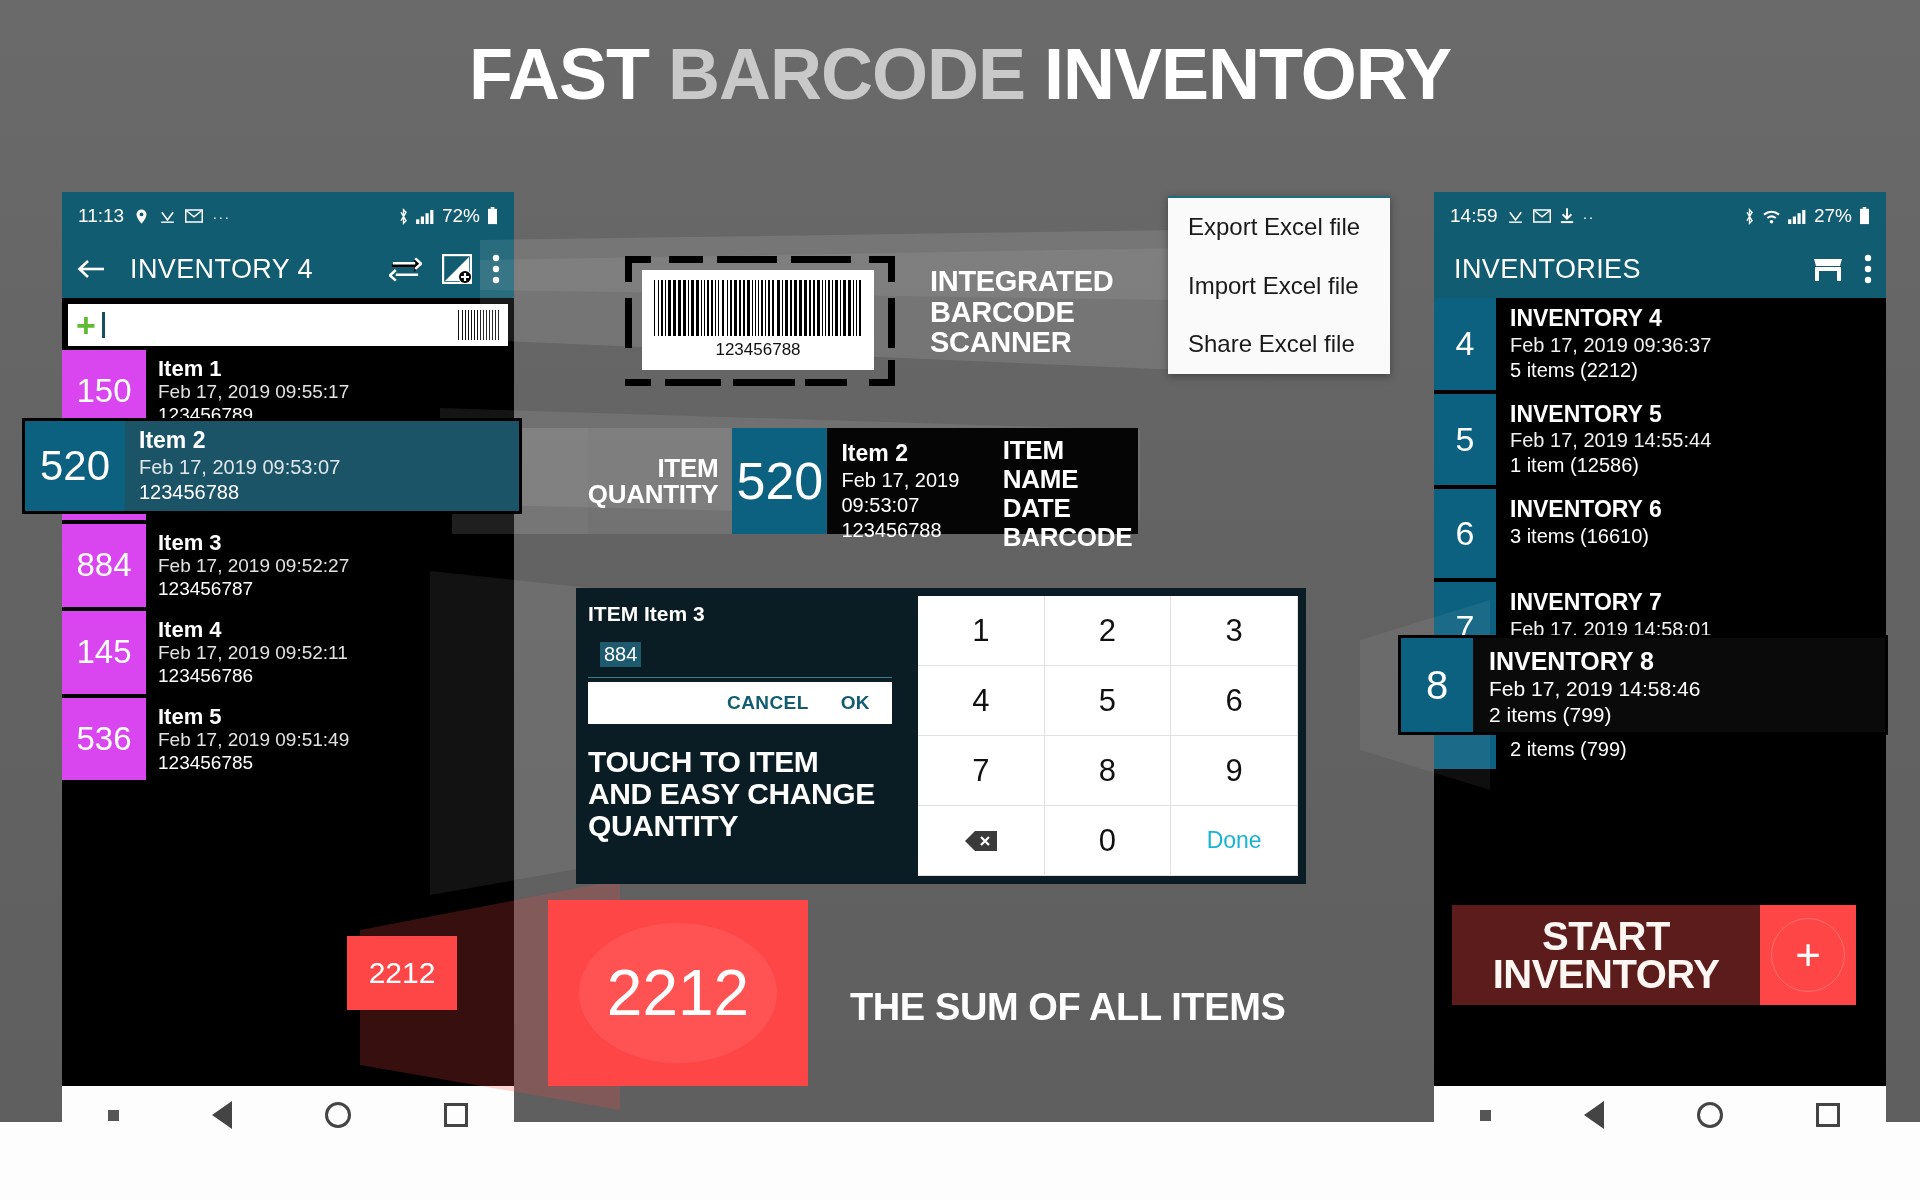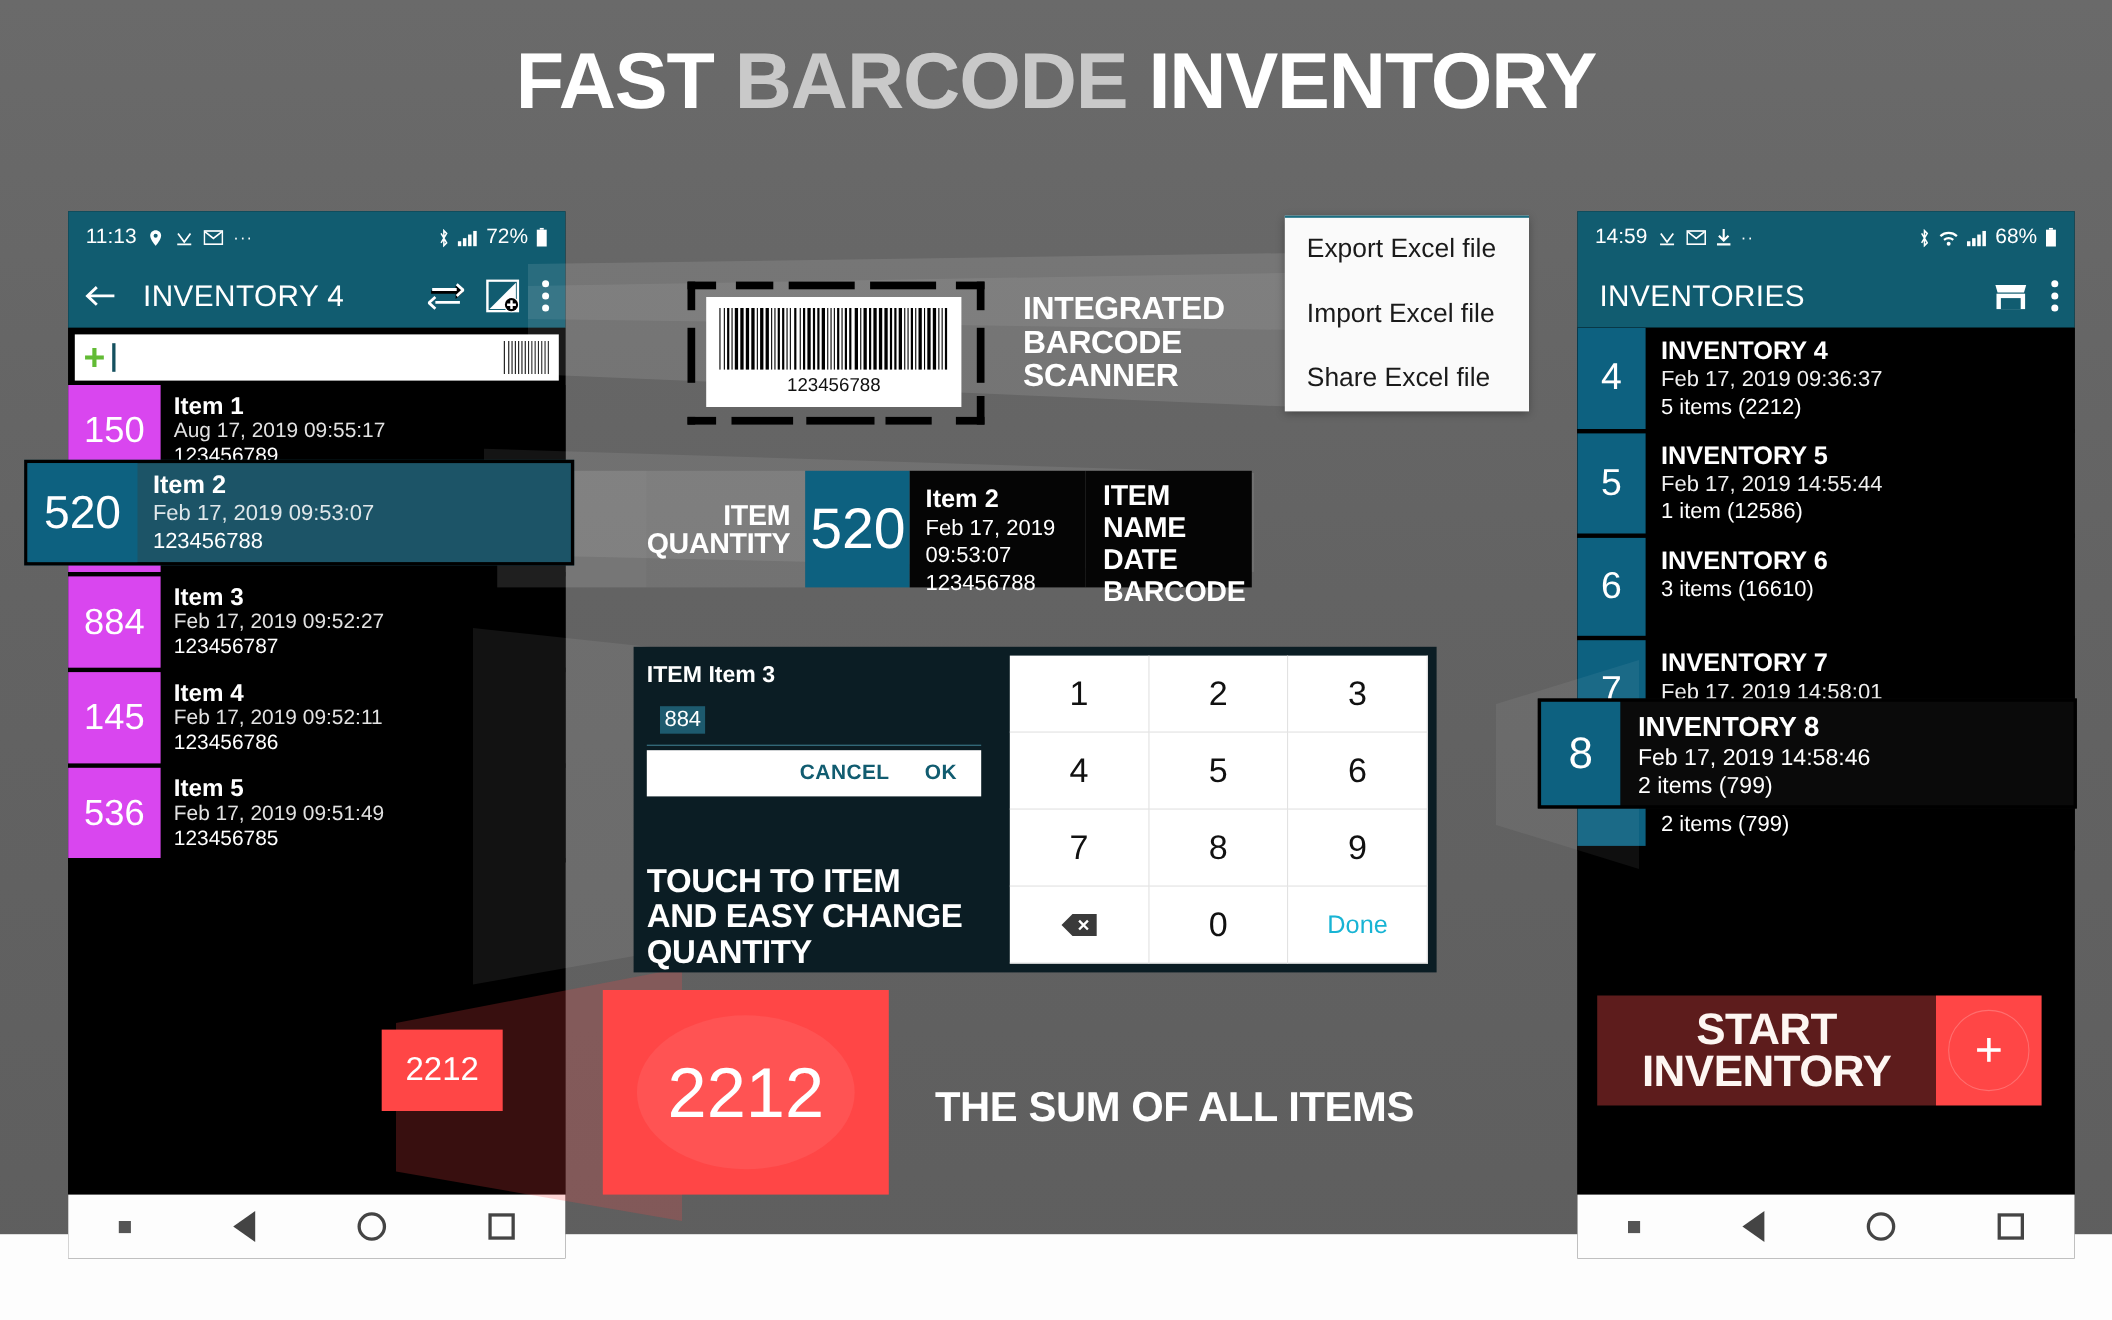--- a/index.html
+++ b/index.html
@@ -429,7 +429,7 @@
             <rect x="15" y="1" width="3.4" height="15" fill="#fff"></rect>
           </svg>
       </span>
-      <span>68%</span>
+      <span>27%</span>
       <span class="icon-w">
         <svg width="11" height="18" viewBox="0 0 12 20">
             <rect x="4" y="0" width="4" height="2" fill="#fff"></rect>

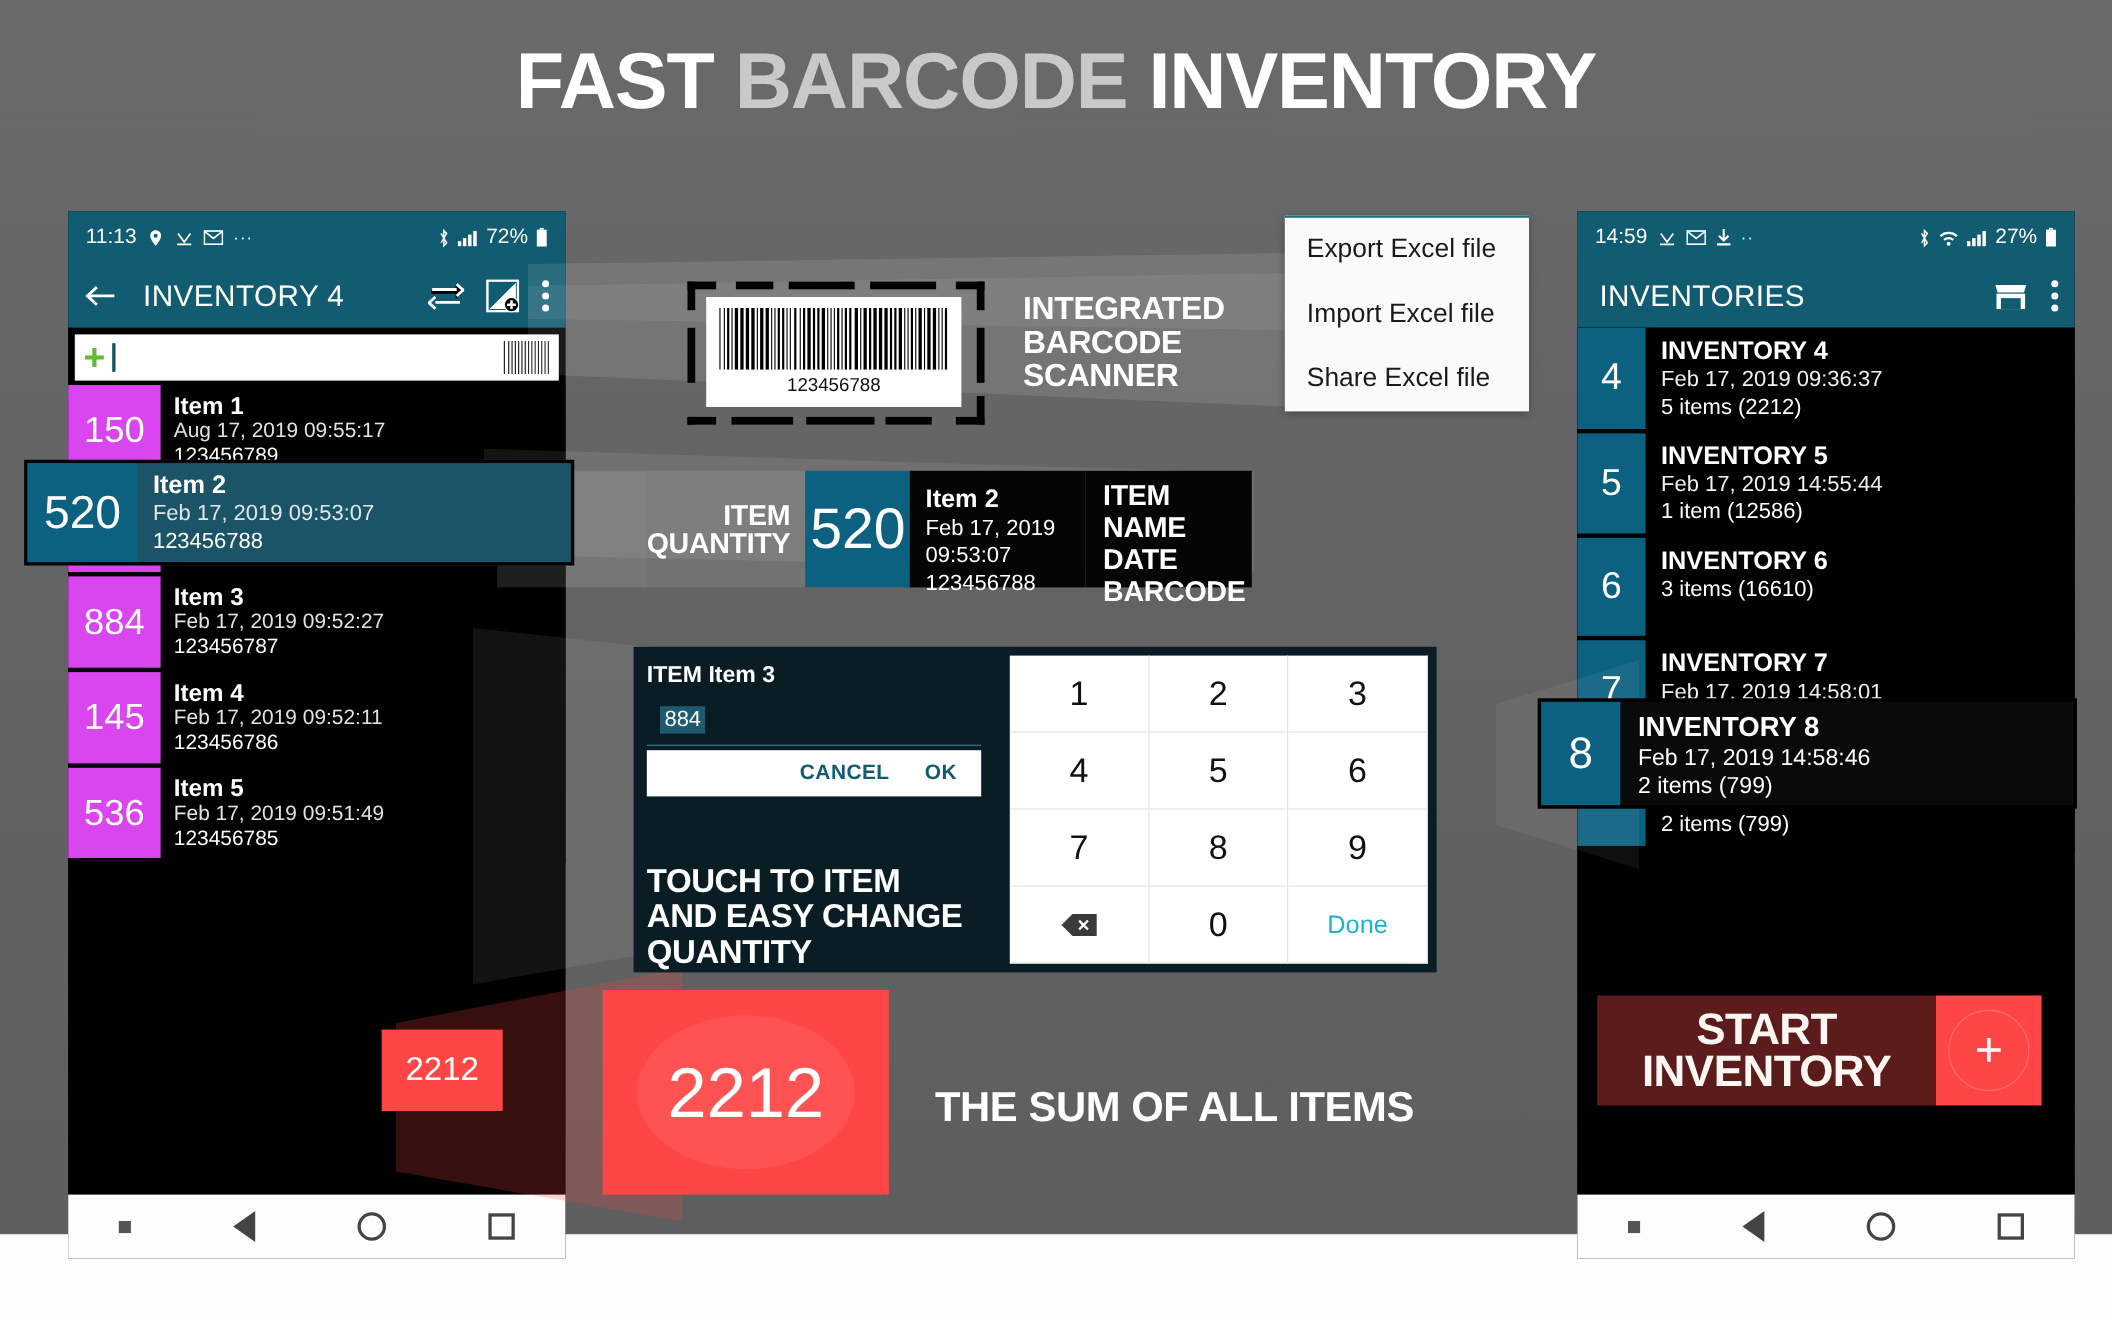--- a/index.html
+++ b/index.html
@@ -328,7 +328,7 @@
         <div class="item-qty">150</div>
         <div class="item-info">
           <div class="item-name">Item 1</div>
-          <div class="item-date">Aug 17, 2019 09:55:17</div>
+          <div class="item-date">Feb 17, 2019 09:55:17</div>
           <div class="item-code">123456789</div>
         </div>
       </div>

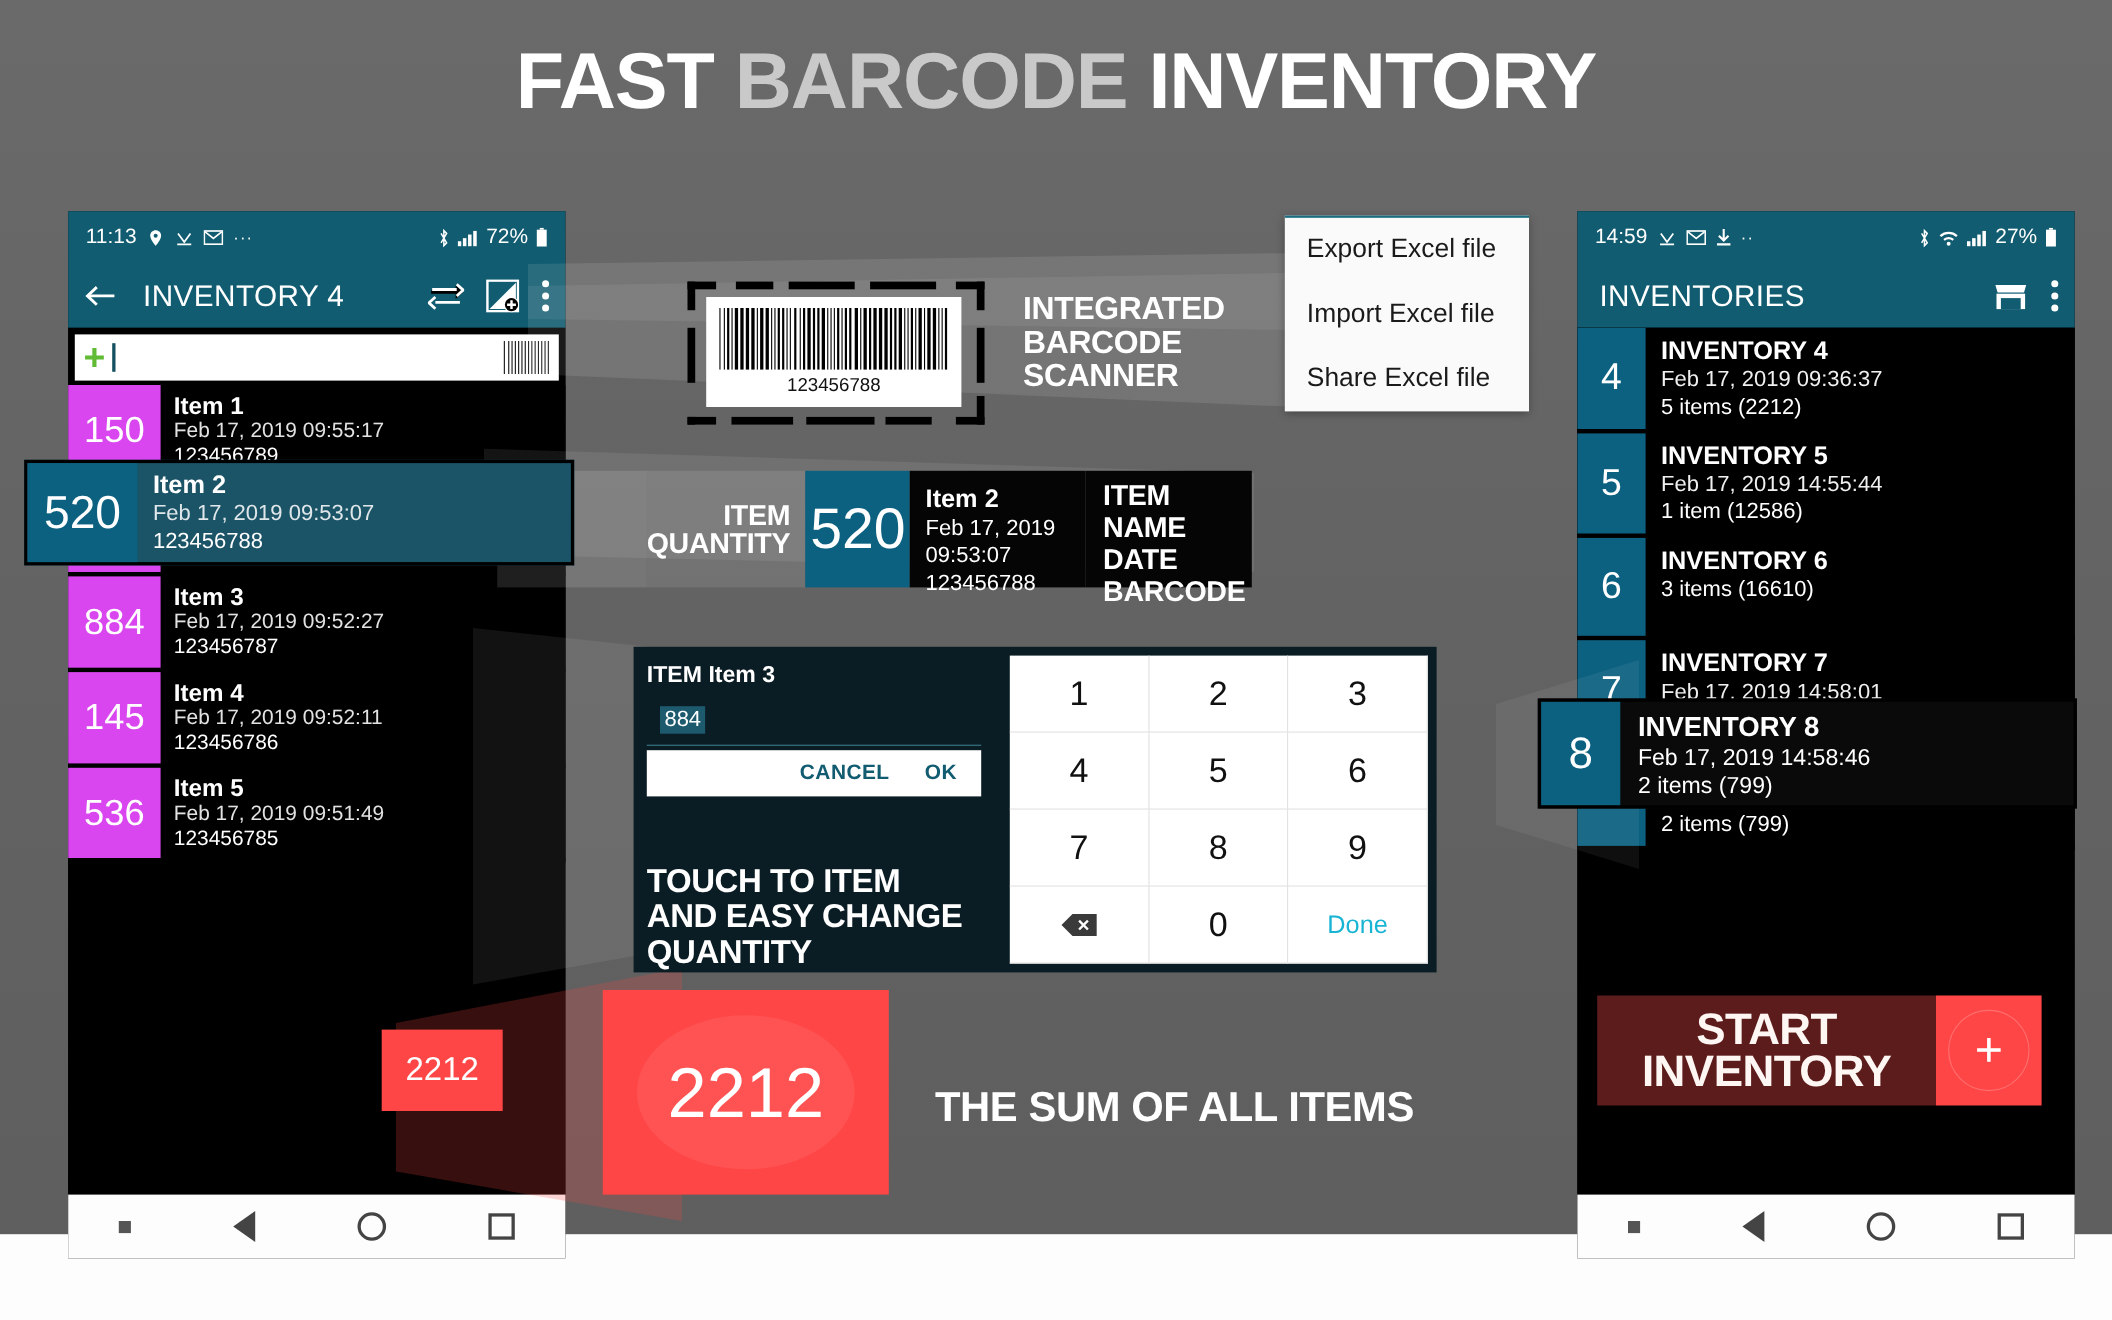--- a/index.html
+++ b/index.html
@@ -164,7 +164,7 @@
     justify-content:flex-end;gap:32px;padding-right:22px;}
   #dlg-buttons span{color:#115c70;font-size:19px;font-weight:bold;letter-spacing:.4px;}
   #touch-text{position:absolute;left:12px;top:158px;width:320px;color:#fff;
-    font-size:30px;font-weight:bold;line-height:1.07;letter-spacing:-.4px;margin-top:40px;}
+    font-size:30px;font-weight:bold;line-height:1.07;letter-spacing:-.4px;}
 
   #keypad{position:absolute;left:342px;top:8px;width:380px;height:280px;
     background:#fff;display:grid;grid-template-columns:repeat(3,1fr);grid-template-rows:repeat(4,1fr);}

